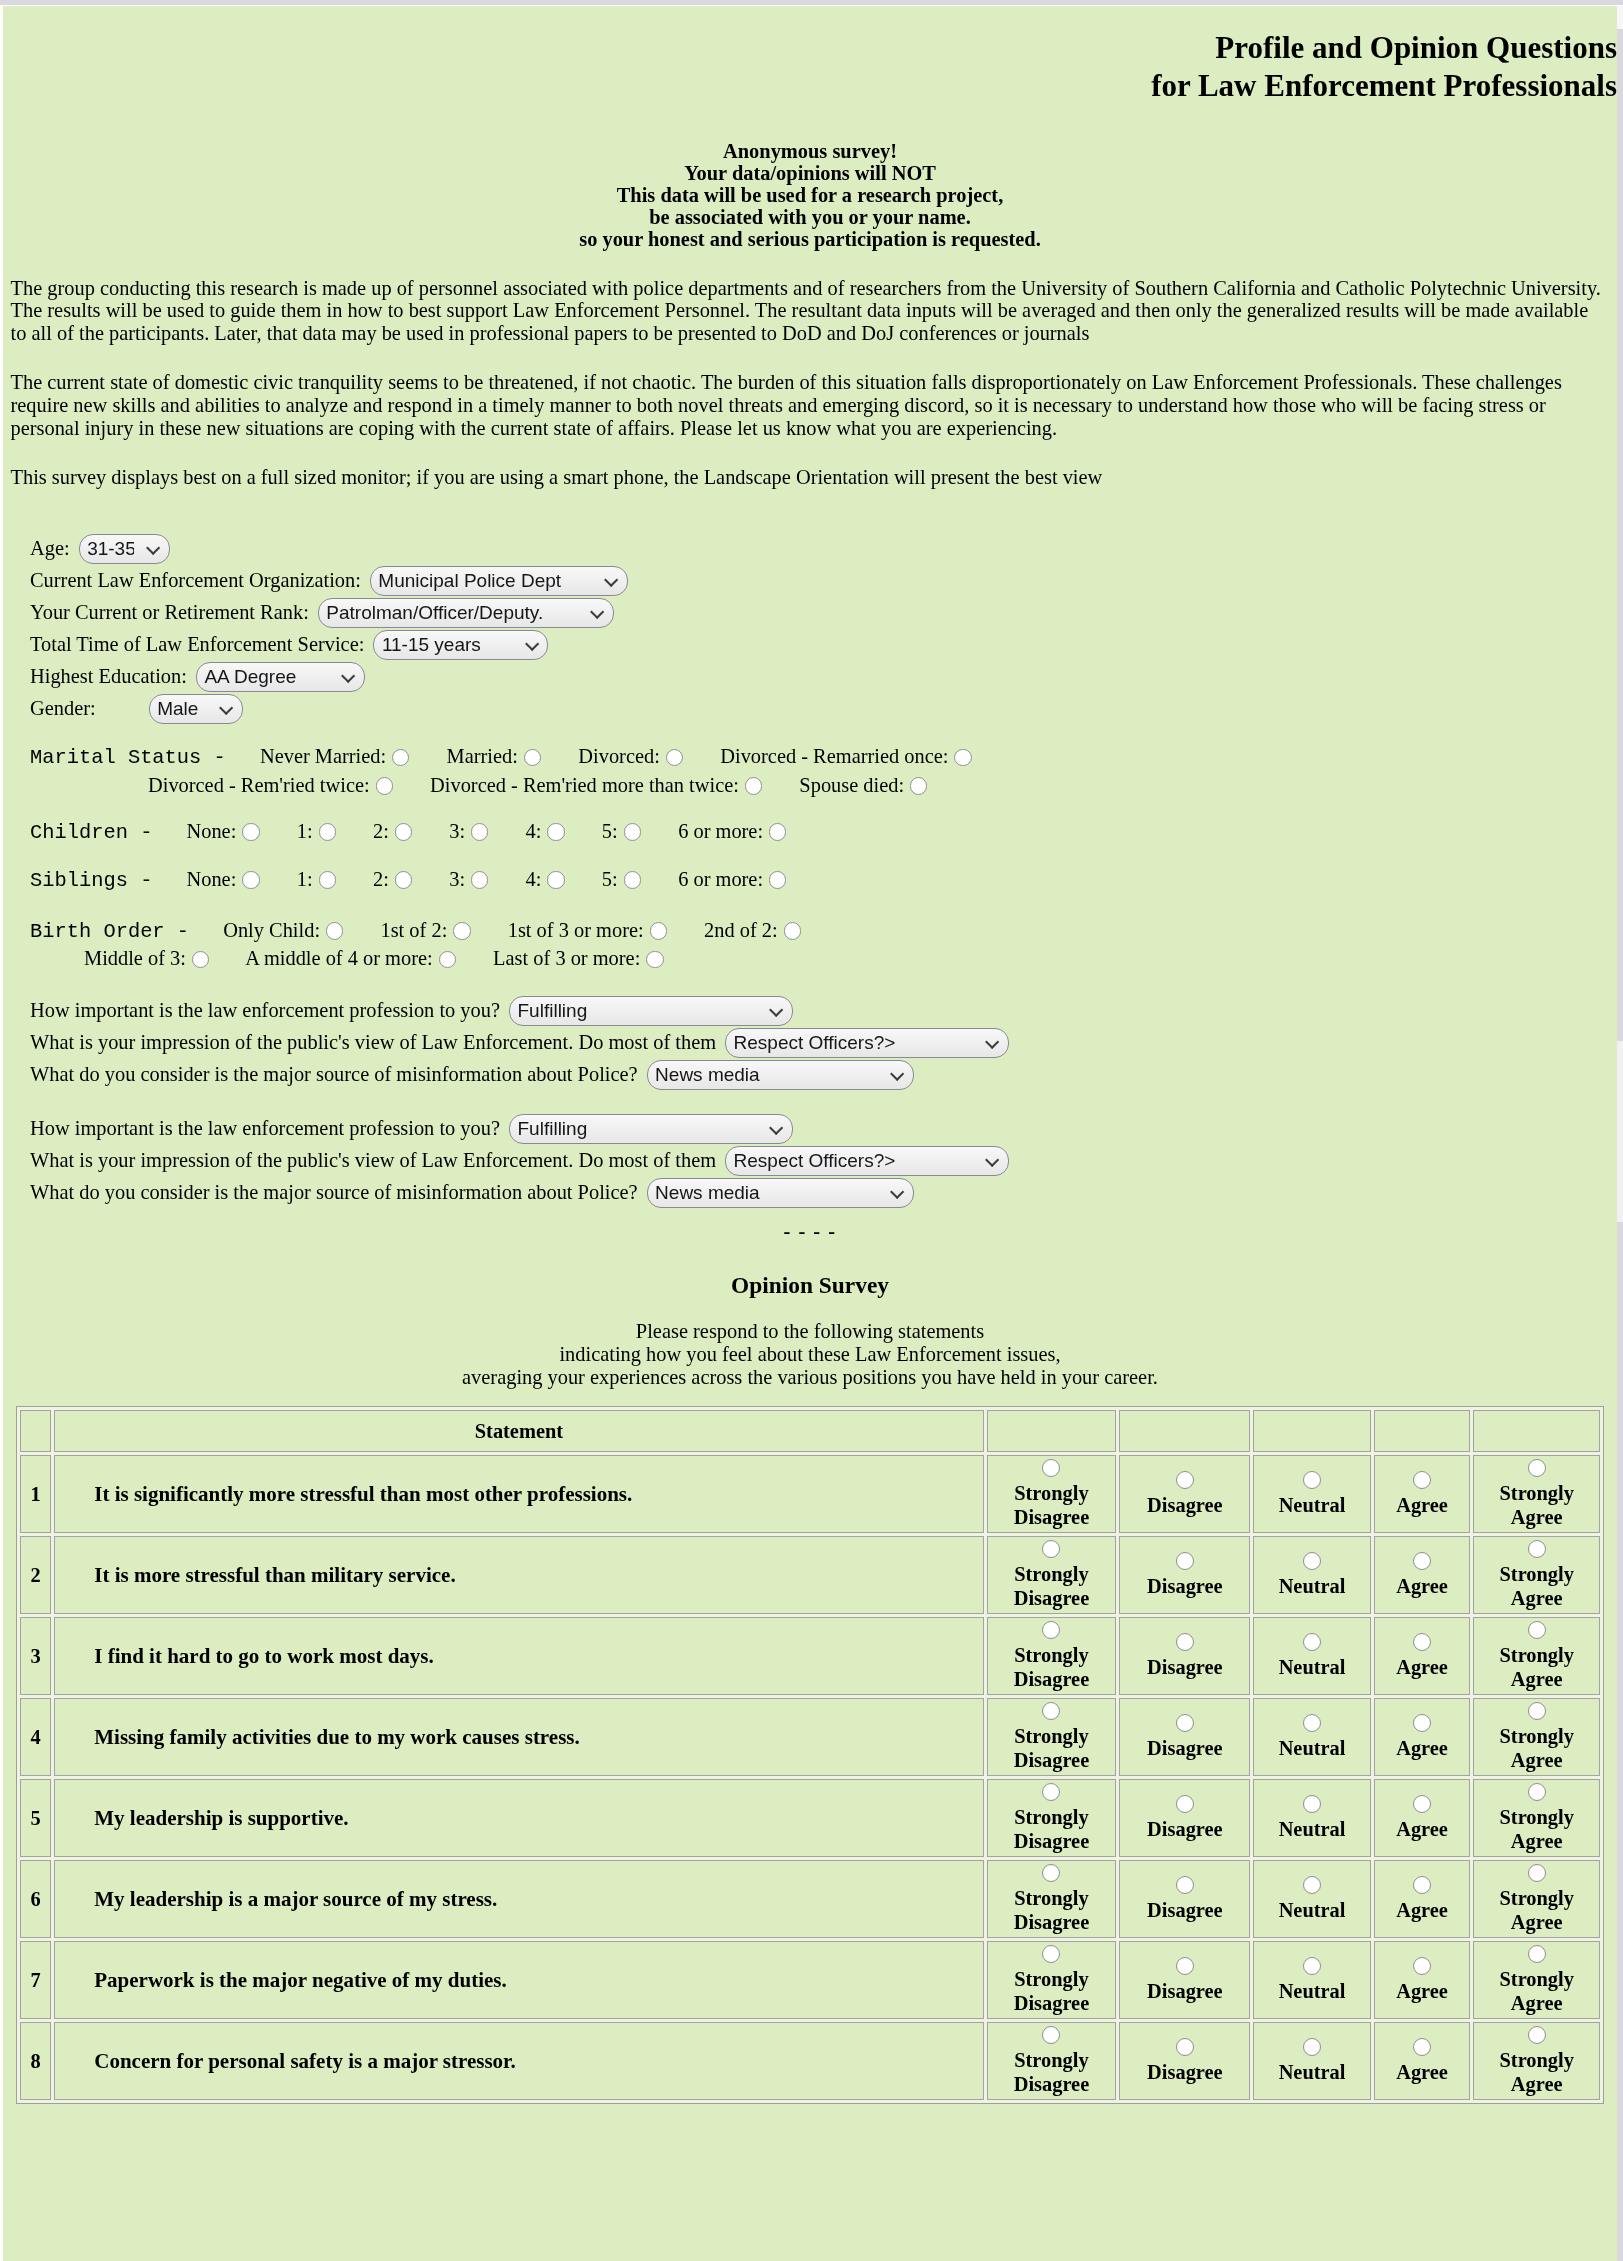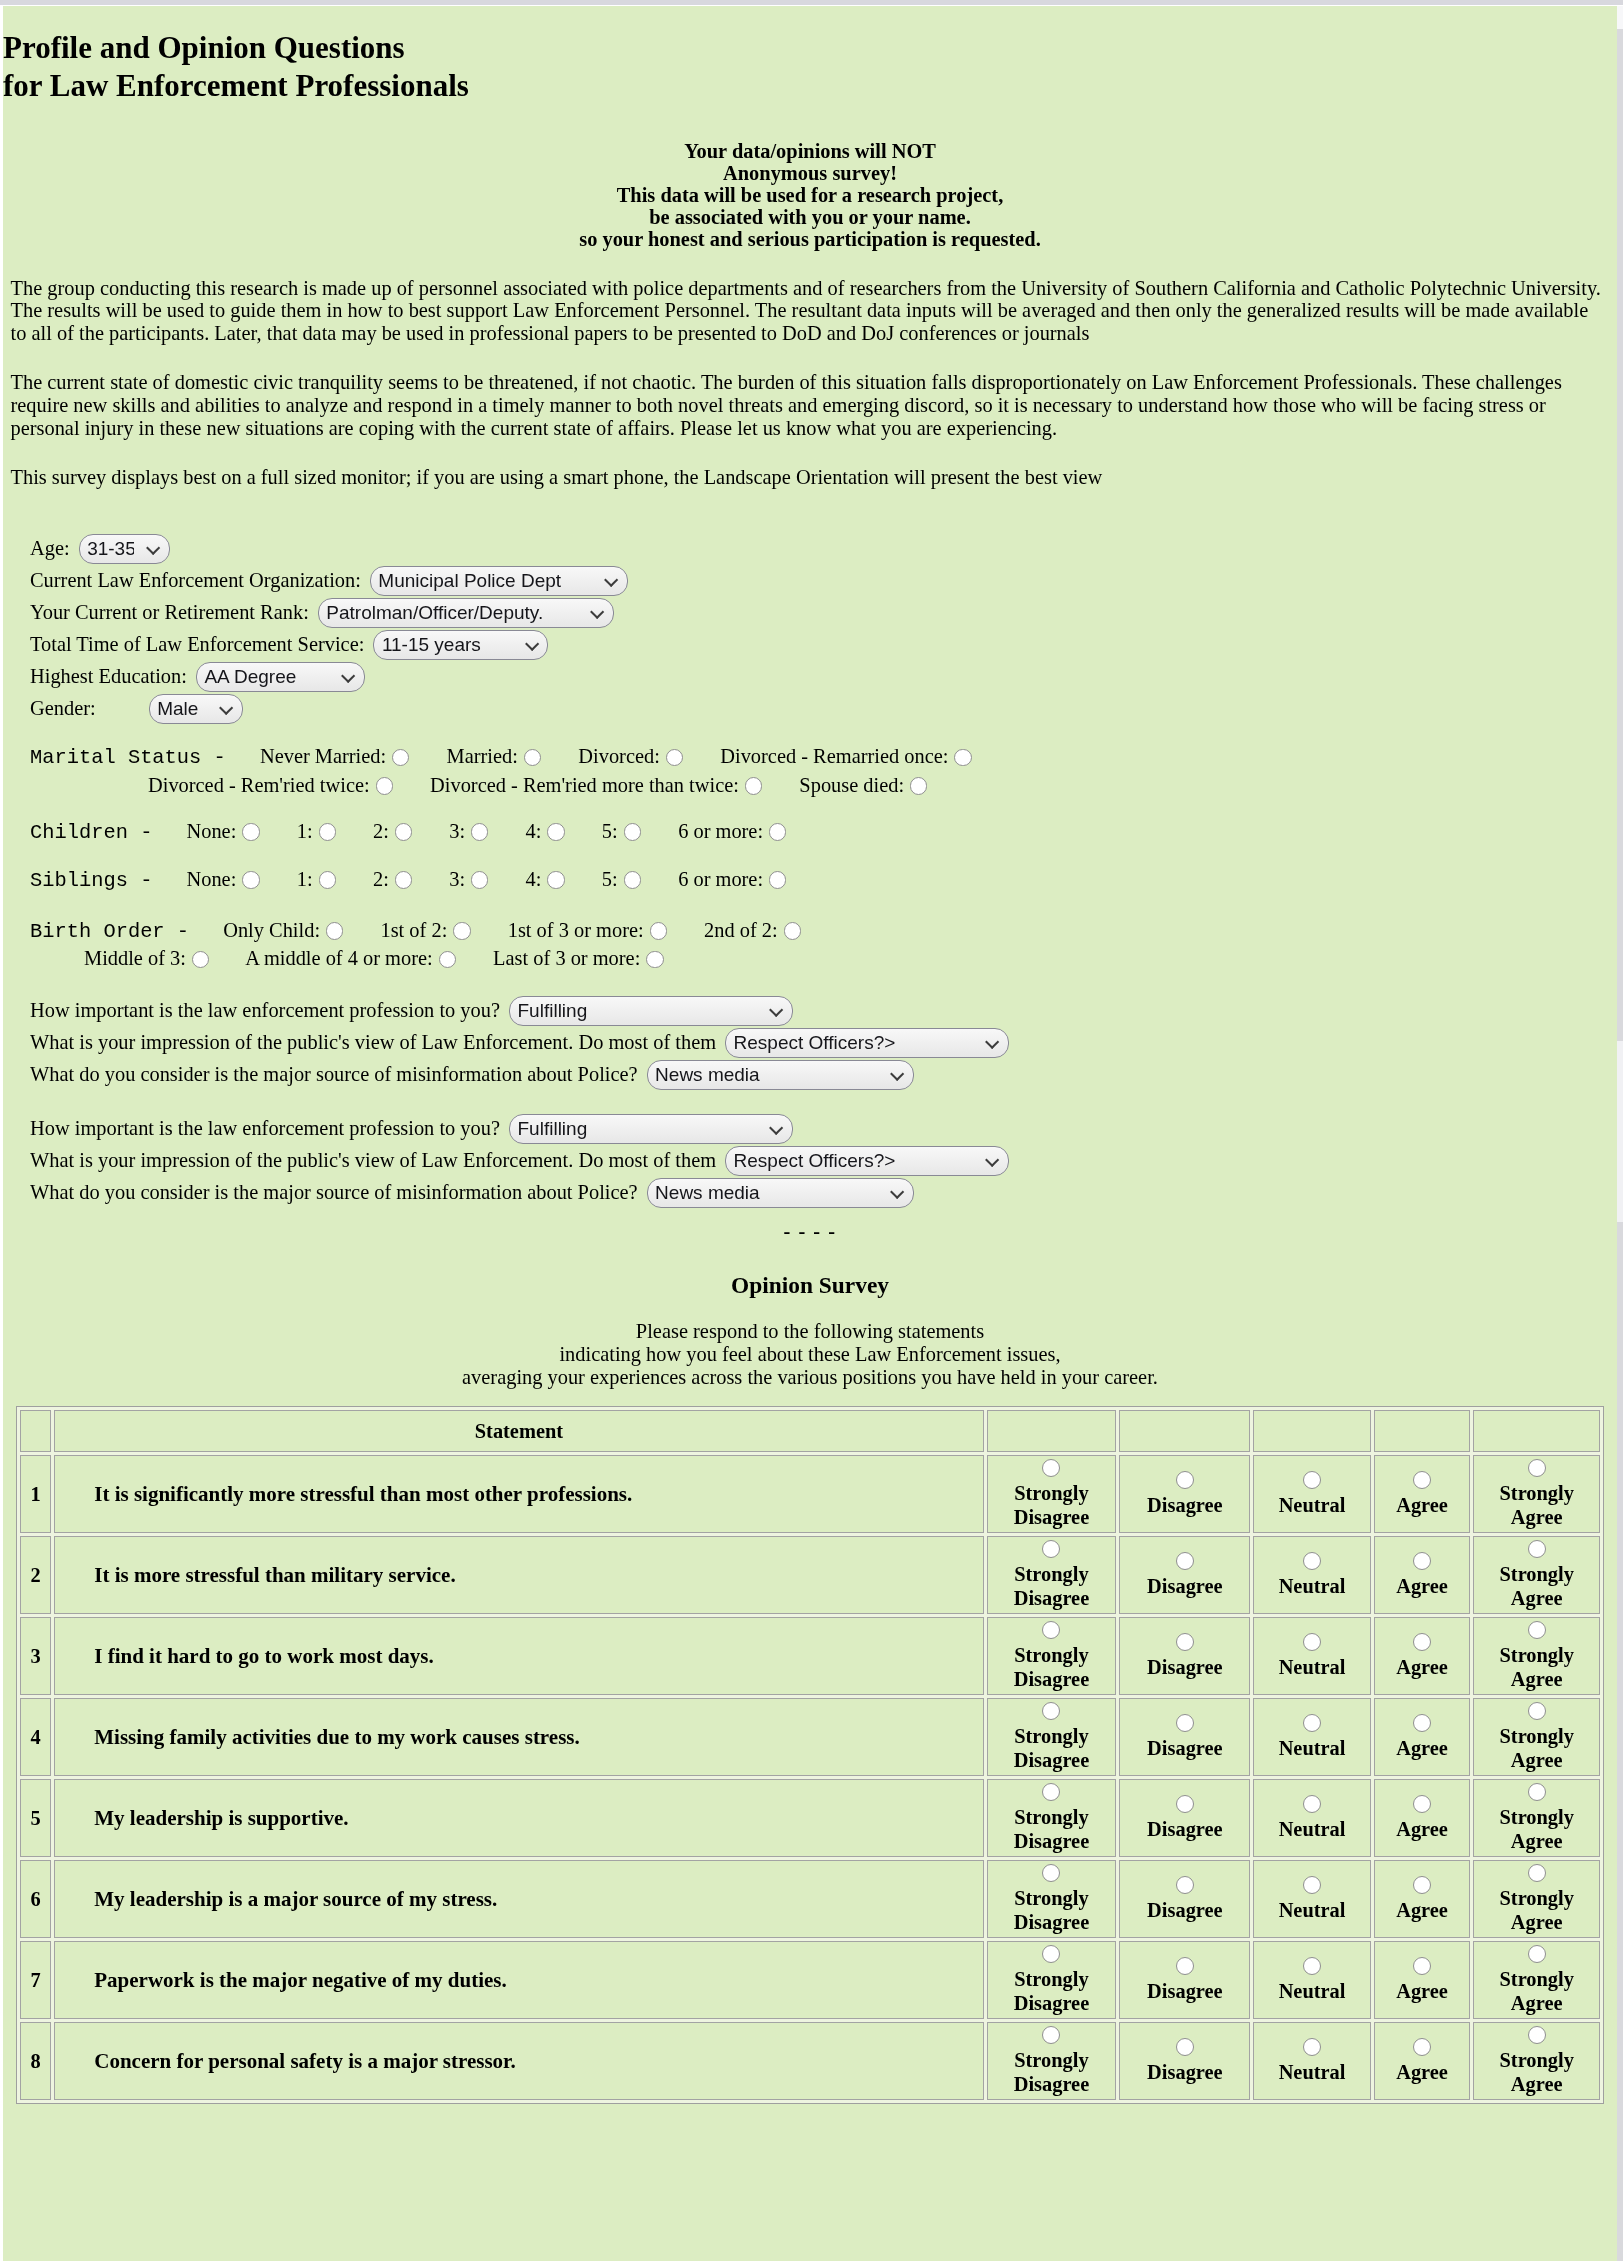--- a/index.html
+++ b/index.html
@@ -13,7 +13,7 @@
   .scrollbar .sb-thumb{position:absolute;top:1035px;height:181px;width:100%;background:#f1f1f4;}
   .page{position:absolute;left:3px;top:6px;right:6px;bottom:0;background:#dcedc2;overflow:hidden;}
 
-  .title{text-align:left;font-size:31px;font-weight:bold;line-height:38px;margin-top:22.6px;}
+  .title{text-align:right;font-size:31px;font-weight:bold;line-height:38px;margin-top:22.6px;}
   .subtitle{text-align:center;font-size:20.4px;font-weight:bold;line-height:22px;margin-top:35px;}
   .intro{font-size:20.4px;line-height:22.6px;margin:27px 10.6px 0 7.5px;}
 

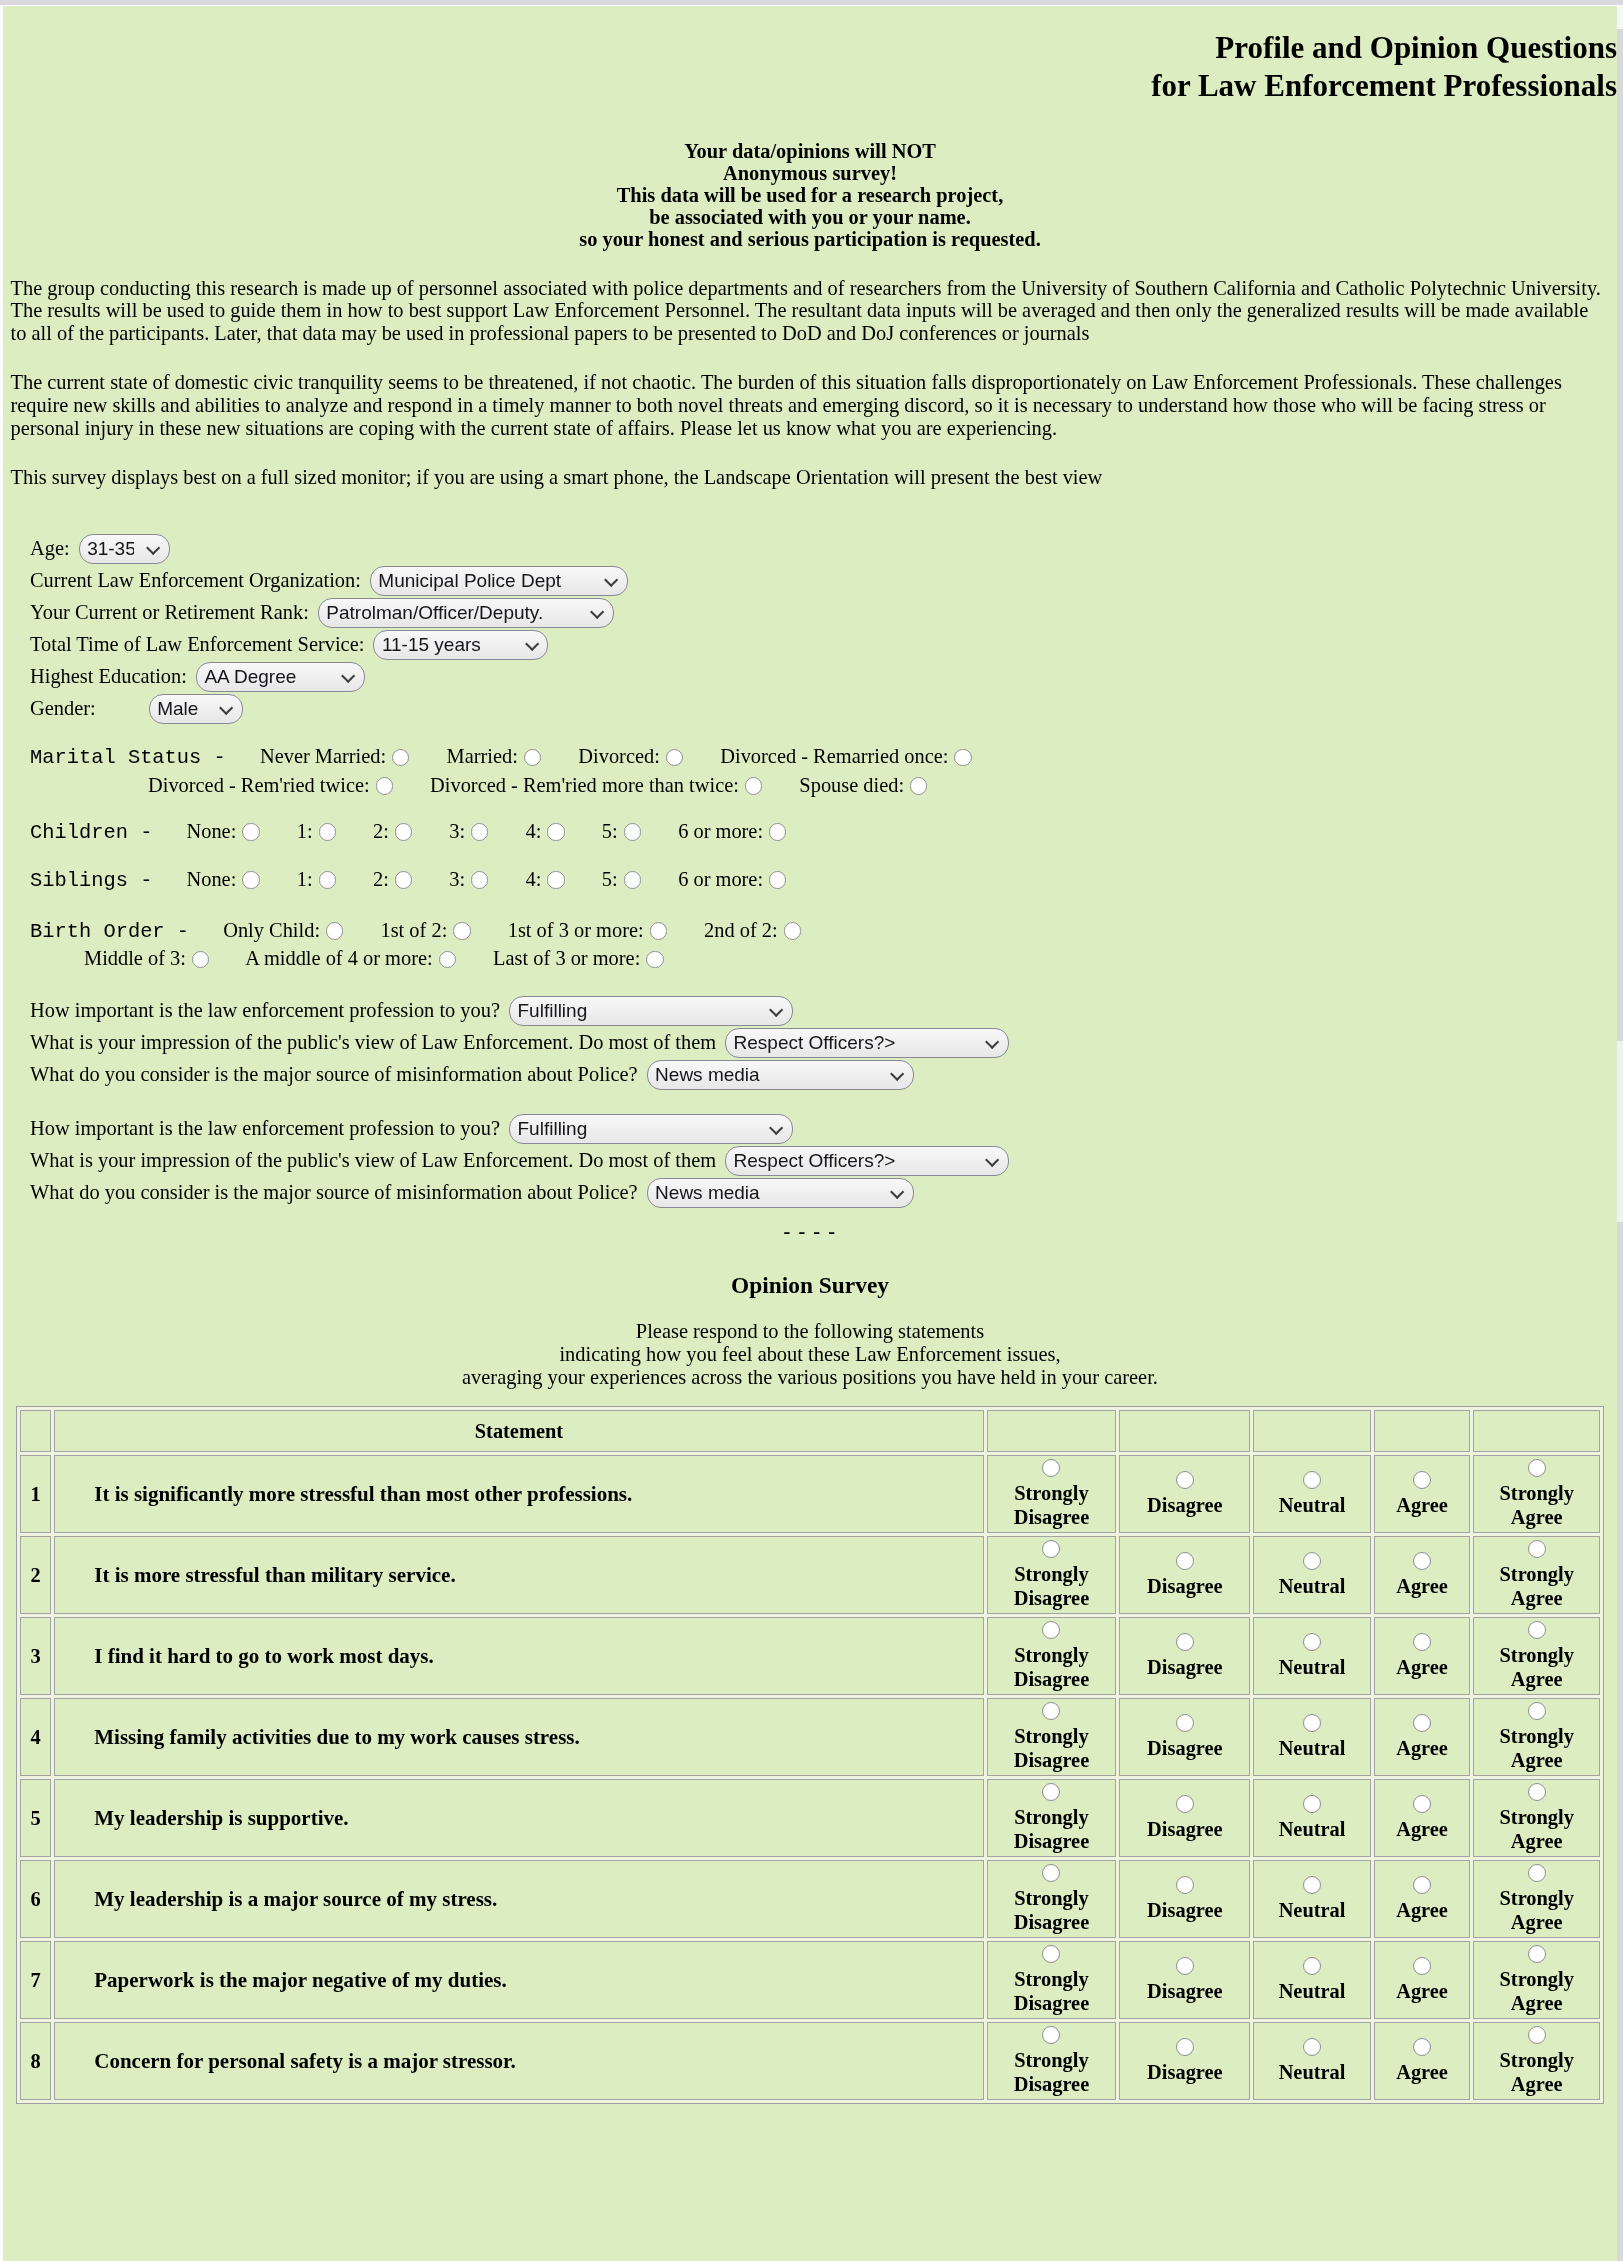--- a/index.html
+++ b/index.html
@@ -70,8 +70,8 @@
   </div>
 
   <div class="subtitle">
+    <div>Anonymous survey!</div>
     <div>Your data/opinions will NOT</div>
-    <div>Anonymous survey!</div>
     <div>This data will be used for a research project,</div>
     <div>be associated with you or your name.</div>
     <div>so your honest and serious participation is requested.</div>

